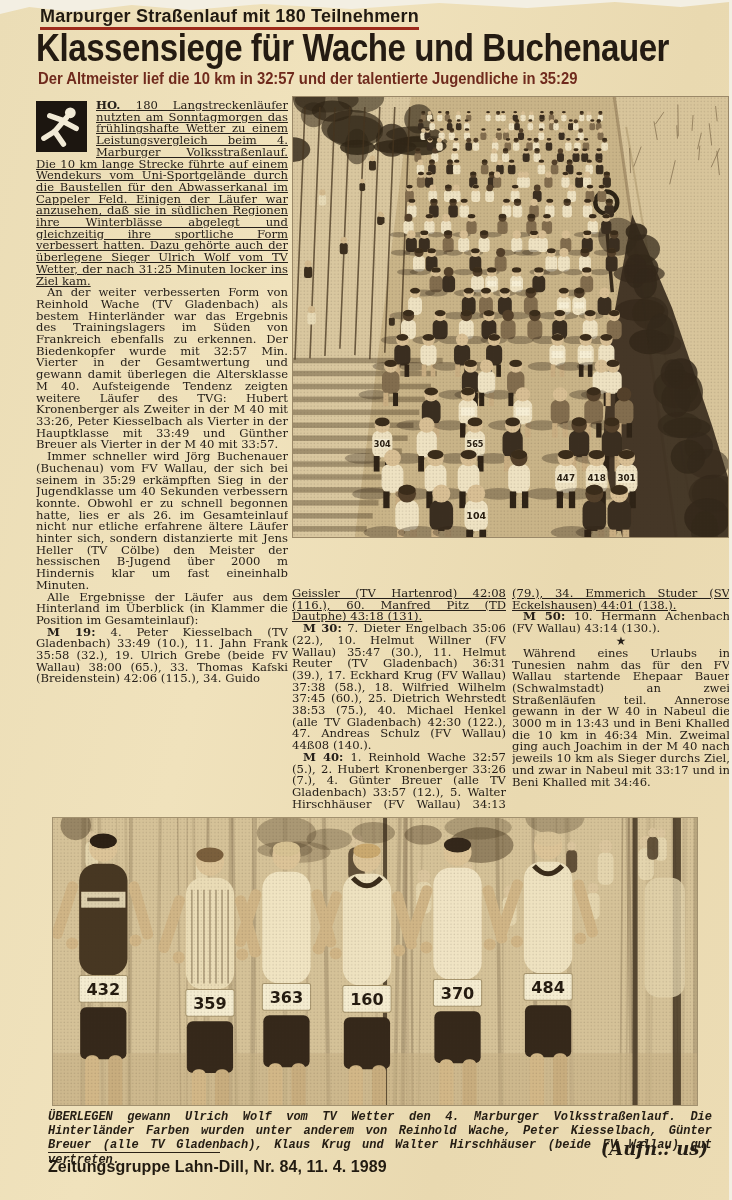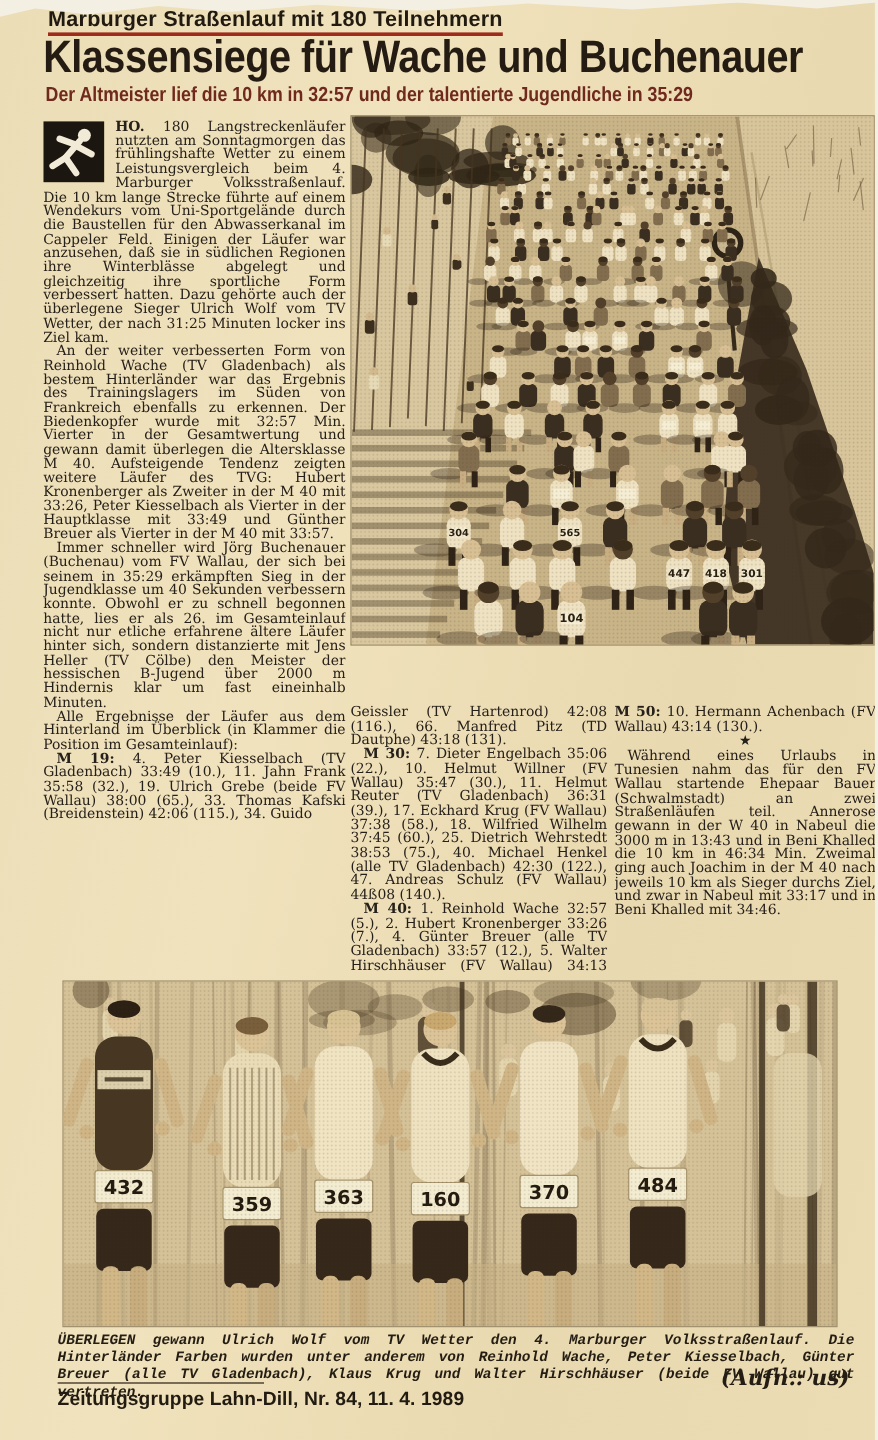--- a/index.html
+++ b/index.html
@@ -18,7 +18,7 @@
   .col{position:absolute;font-family:"DejaVu Serif","Liberation Serif",serif;font-size:11.6px;line-height:11.7px;
        color:#26201a;text-align:justify;}
   .col p{margin:0;text-indent:11px;}
-  .col p:first-child,.col .plist p:first-child{text-indent:0;}
+  .col p:first-child,.col .plist p:first-child{text-indent:0;text-decoration:underline;}
   .col p b{font-weight:bold;}
   .col p.star{text-align:center;text-indent:0;line-height:13px;color:#26201a;}
   .col-left{left:36px;top:100px;width:252px;height:714px;overflow:hidden;}

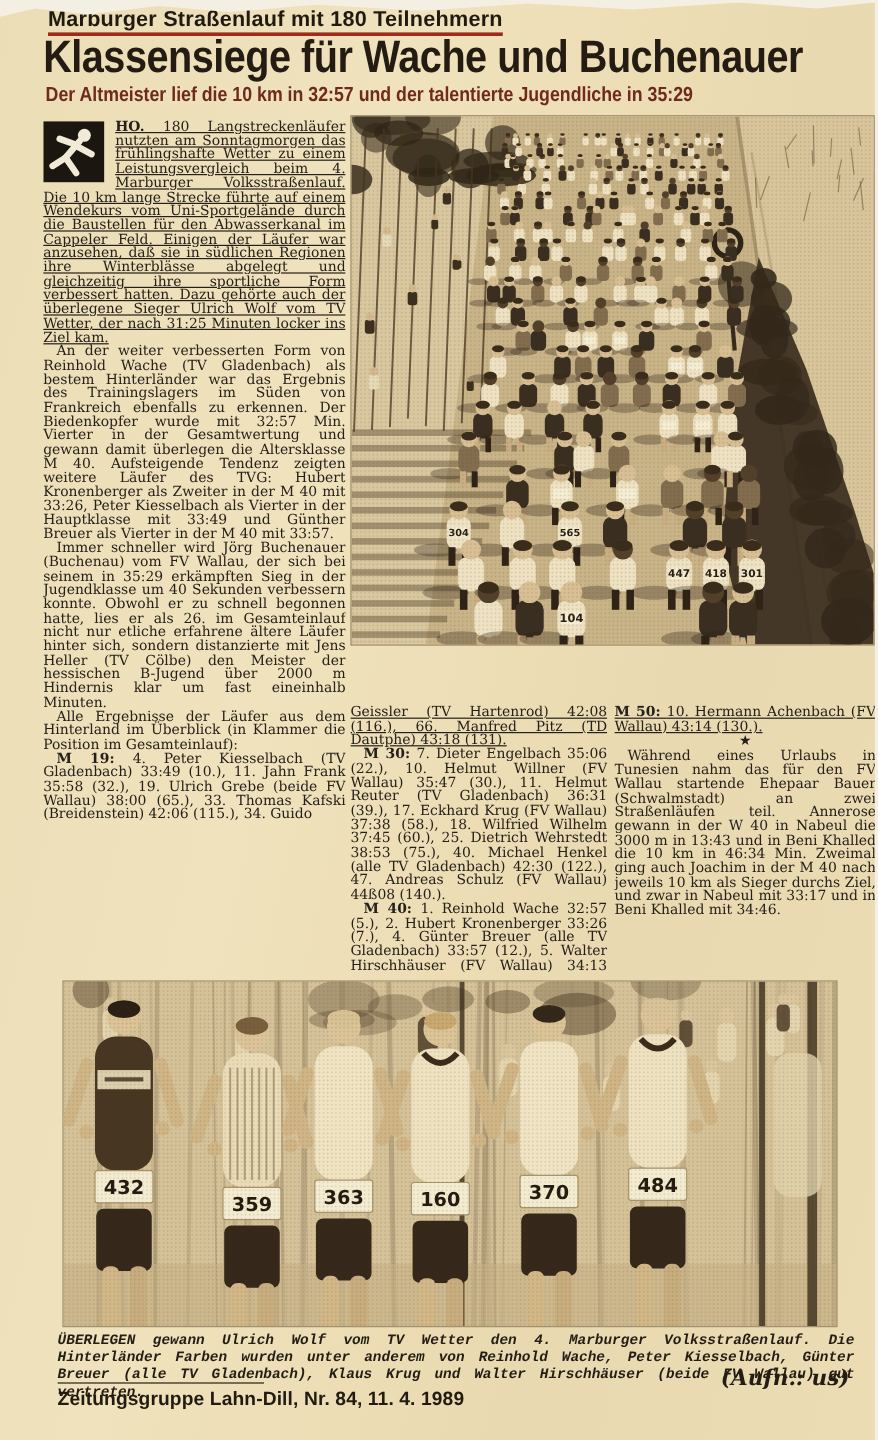--- a/index.html
+++ b/index.html
@@ -939,7 +939,7 @@
 
 
     <section class="col col-mid">
-        <p>Geissler (TV Hartenrod) 42:08 (116.), 66. Manfred Pitz (TD Dautphe) 43:18 (131).</p>
+        <p>Geissler (TV Hartenrod) 42:08 (116.), 60. Manfred Pitz (TD Dautphe) 43:18 (131).</p>
         <p><b>M 30: </b>7. Dieter Engelbach 35:06 (22.), 10. Helmut Willner (FV Wallau) 35:47 (30.), 11. Helmut Reuter (TV Gladenbach) 36:31 (39.), 17. Eckhard Krug (FV Wallau) 37:38 (58.), 18. Wilfried Wilhelm 37:45 (60.), 25. Dietrich Wehrstedt 38:53 (75.), 40. Michael Henkel (alle TV Gladenbach) 42:30 (122.), 47. Andreas Schulz (FV Wallau) 44ß08 (140.).</p>
         <p><b>M 40: </b>1. Reinhold Wache 32:57 (5.), 2. Hubert Kronenberger 33:26 (7.), 4. Günter Breuer (alle TV Gladenbach) 33:57 (12.), 5. Walter Hirschhäuser (FV Wallau) 34:13 (15.), 9. Alfred Pfeifer (FV Breidenbach) 35:17 (24.), 26. Eckhardt Debus (TV Biedenkopf) 38:59 (77.), 27. Manfred Behlert (FV Wallau) 39:07</p>
       </section>

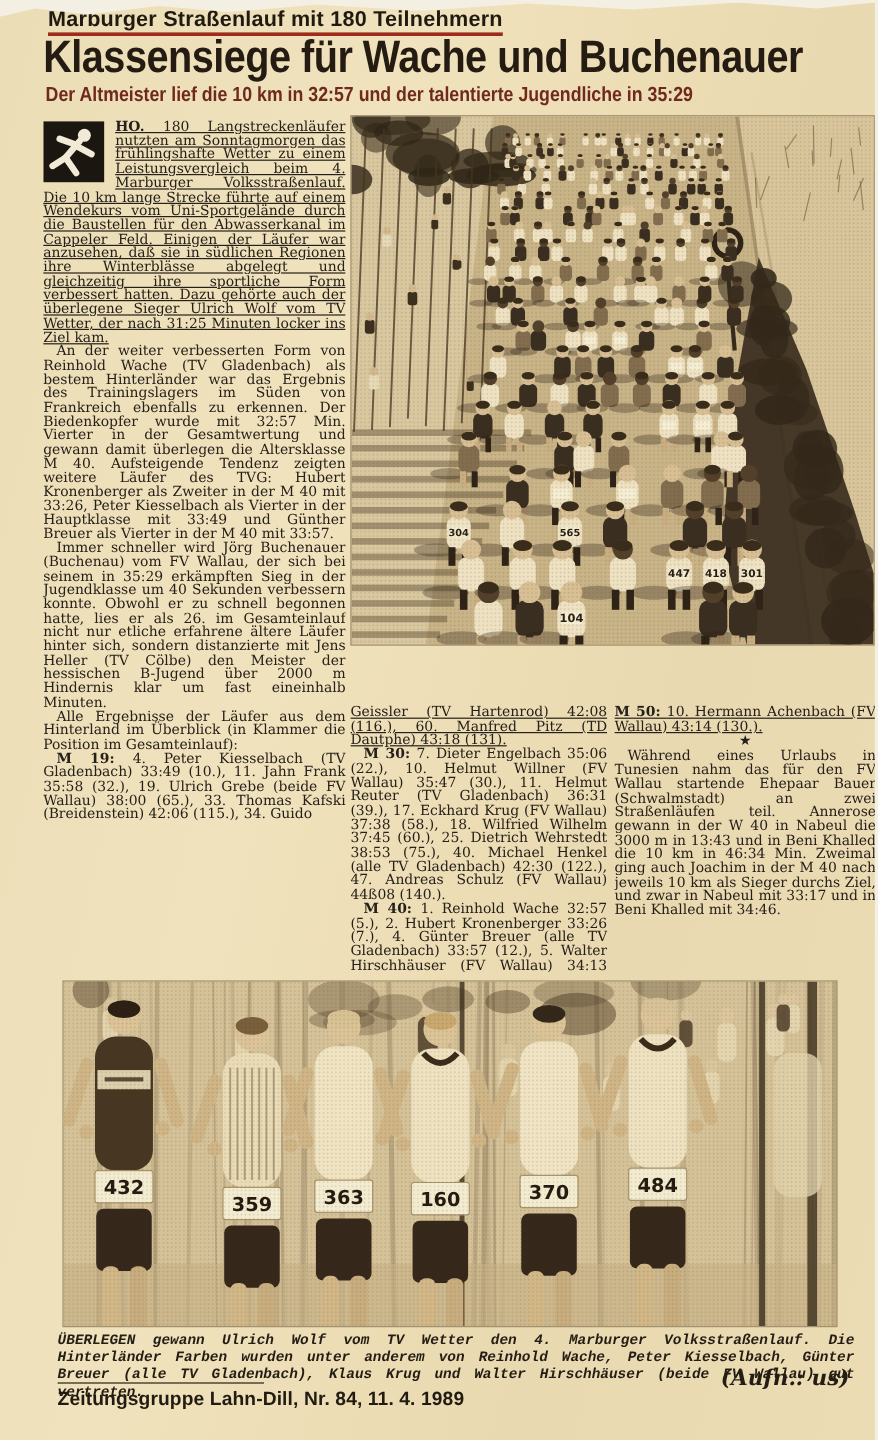--- a/index.html
+++ b/index.html
@@ -944,6 +944,7 @@
         <p><b>M 40: </b>1. Reinhold Wache 32:57 (5.), 2. Hubert Kronenberger 33:26 (7.), 4. Günter Breuer (alle TV Gladenbach) 33:57 (12.), 5. Walter Hirschhäuser (FV Wallau) 34:13 (15.), 9. Alfred Pfeifer (FV Breidenbach) 35:17 (24.), 26. Eckhardt Debus (TV Biedenkopf) 38:59 (77.), 27. Manfred Behlert (FV Wallau) 39:07</p>
       </section>
     <section class="col col-right">
+        <p>(79.), 34. Emmerich Studer (SV Eckelshausen) 44:01 (138.).</p>
         <p><b>M 50: </b>10. Hermann Achenbach (FV Wallau) 43:14 (130.).</p>
         <p class="star">★</p>
         <p>Während eines Urlaubs in Tunesien nahm das für den FV Wallau startende Ehepaar Bauer (Schwalmstadt) an zwei Straßenläufen teil. Annerose gewann in der W 40 in Nabeul die 3000 m in 13:43 und in Beni Khalled die 10 km in 46:34 Min. Zweimal ging auch Joachim in der M 40 nach jeweils 10 km als Sieger durchs Ziel, und zwar in Nabeul mit 33:17 und in Beni Khalled mit 34:46.</p>

